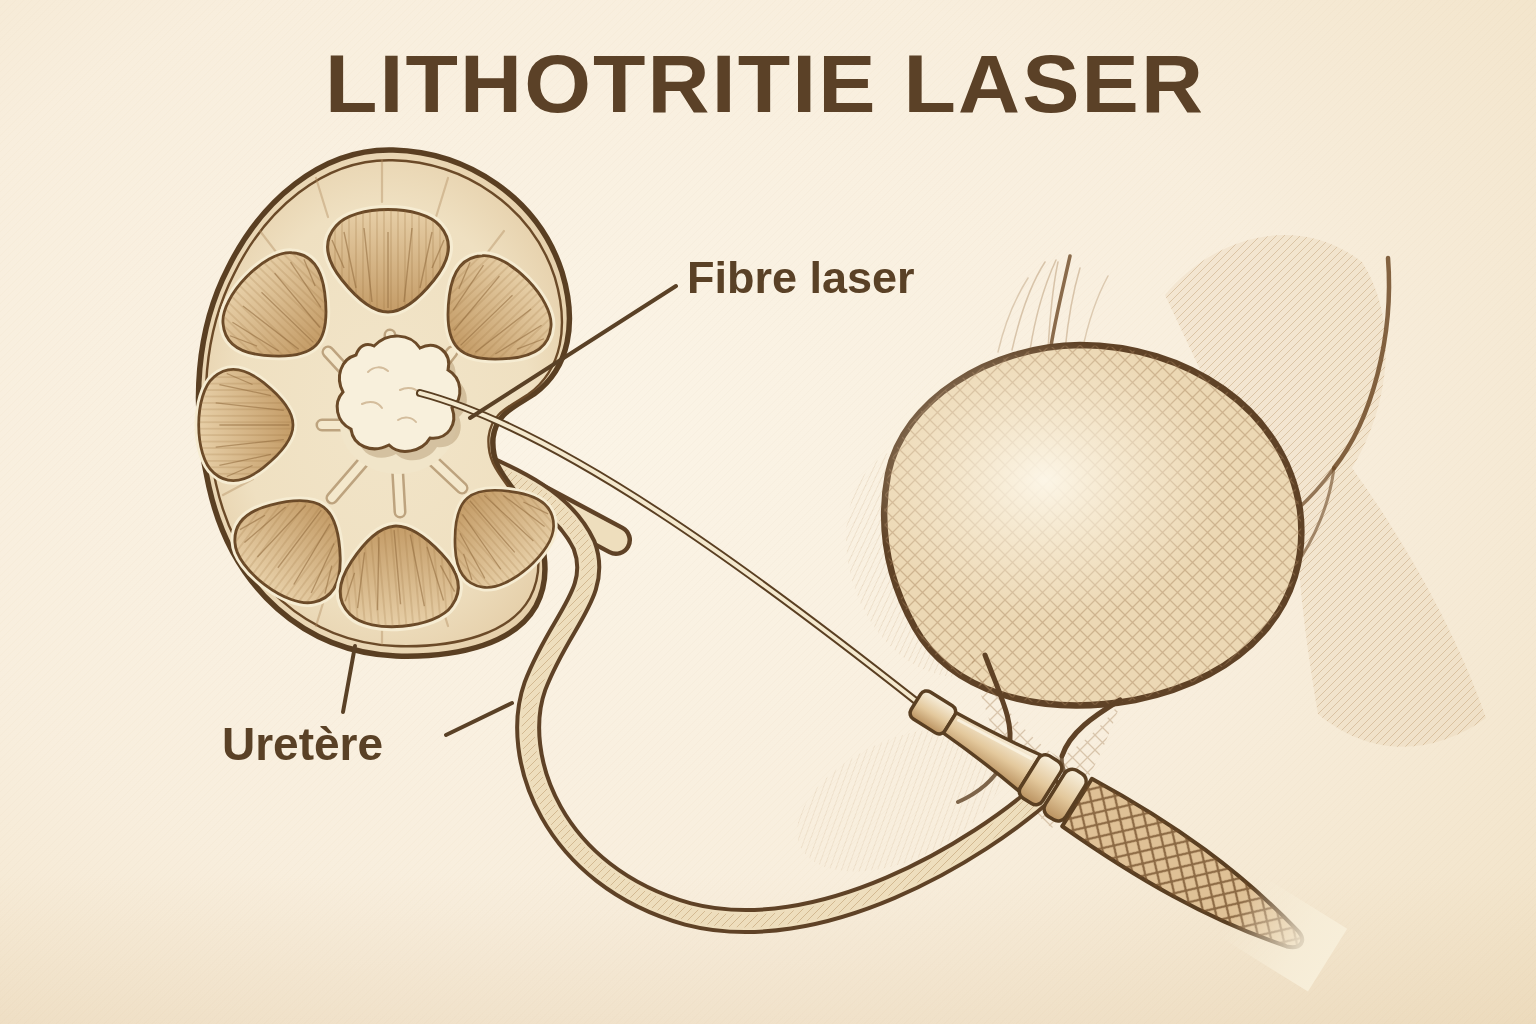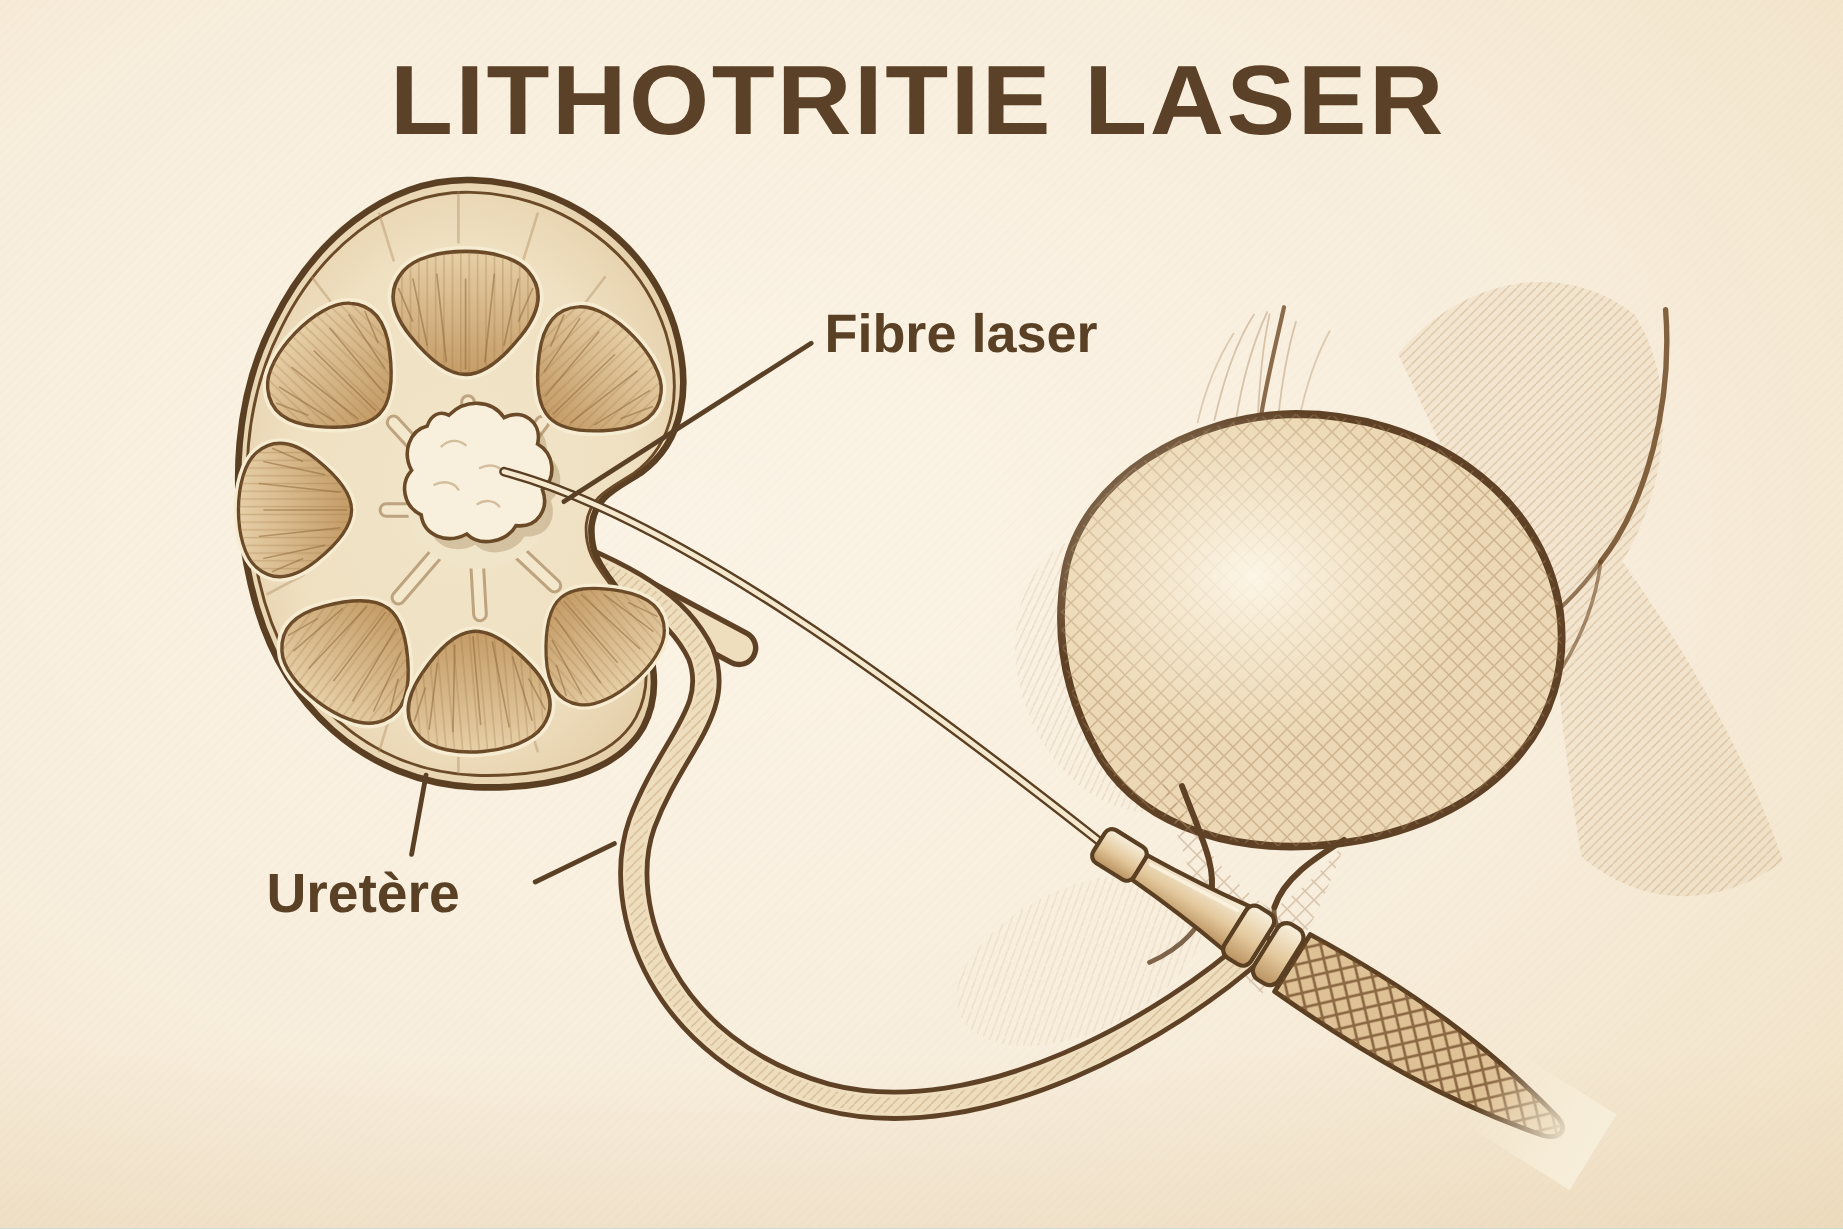--- a/index.html
+++ b/index.html
@@ -3,7 +3,7 @@
 <meta charset="utf-8">
 <style>
   html,body{margin:0;padding:0;background:#efe3cd;}
-  .stage{position:relative;width:1536px;height:1024px;overflow:hidden;background:#7dd3fc;}
+  .stage{position:relative;width:1536px;height:1024px;overflow:hidden;background:#c4b5fd;}
   svg{display:block;width:100%;height:100%;}
   text{font-family:"Liberation Sans", sans-serif;}
   .title-text{font-weight:bold;letter-spacing:2px;}

